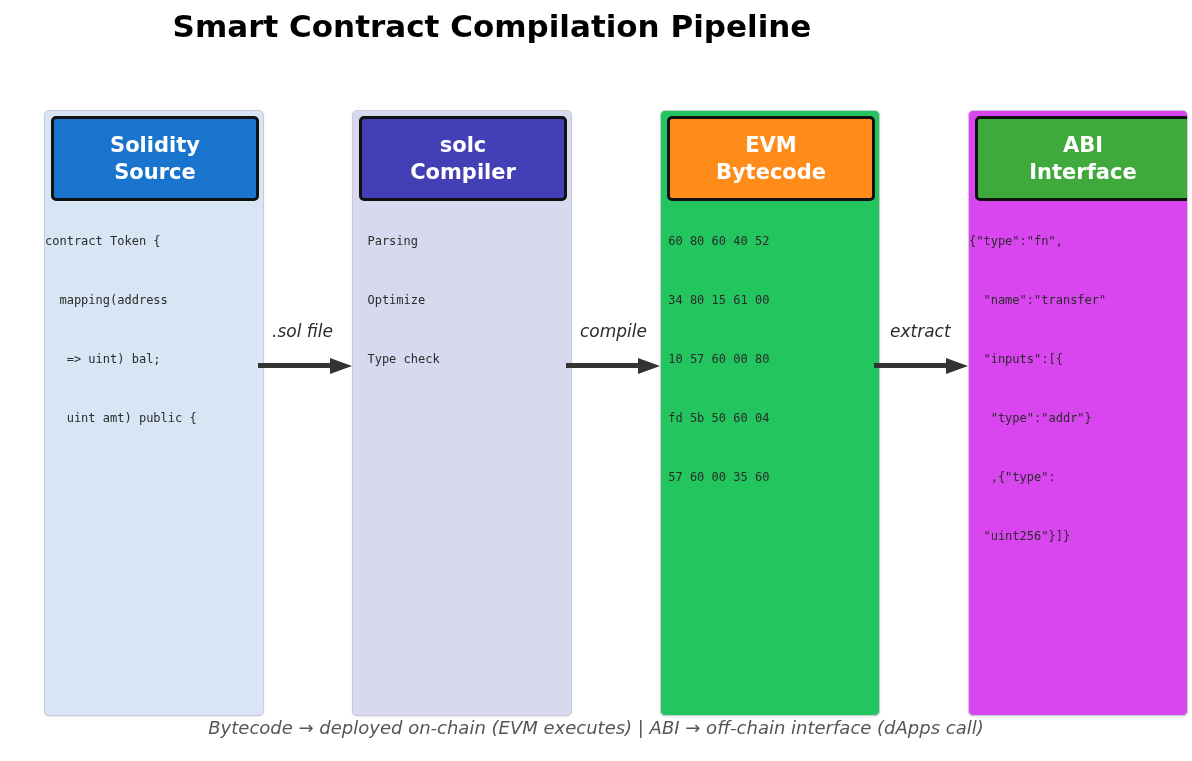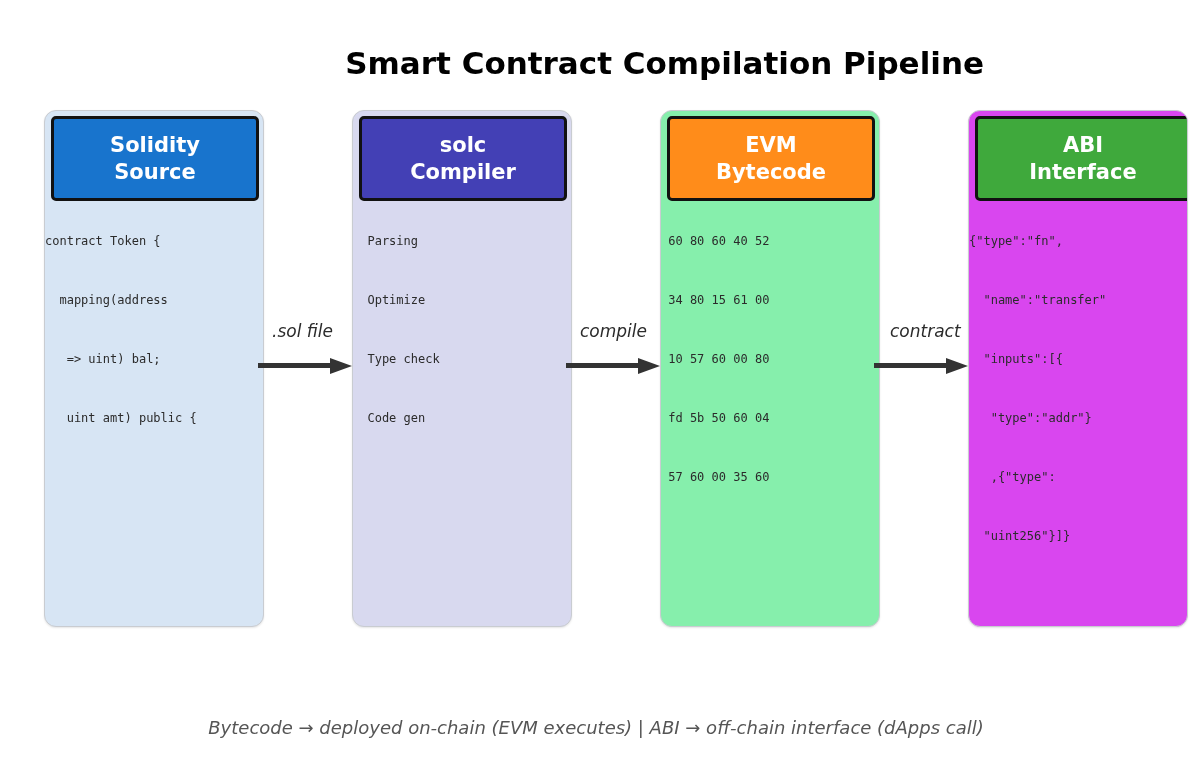--- a/index.html
+++ b/index.html
@@ -20,13 +20,12 @@
     top: 8px;
     left: 0;
     width: 984px;
-    text-align: right;
+    text-align: center;
     font-family: "DejaVu Sans", sans-serif;
     font-size: 31px;
     font-weight: bold;
     color: #000000;
     letter-spacing: 0px;
-    margin-top: 37px;
   }
 
   #stage {

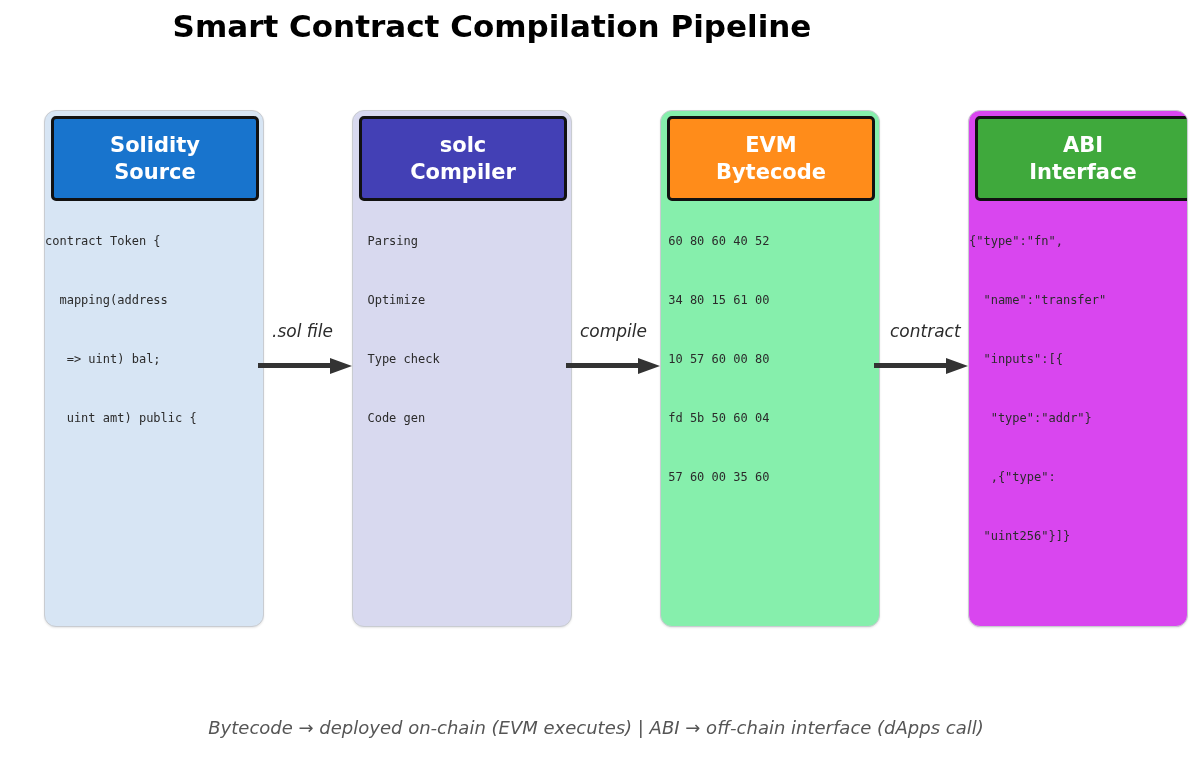--- a/index.html
+++ b/index.html
@@ -40,8 +40,8 @@
     position: absolute;
     top: 110px;
     width: 220px;
-    height: 517px;
-    border-radius: 12px;
+    height: 606px;
+    border-radius: 5px;
     border: 1px solid #c9ccd1;
     box-sizing: border-box;
     box-shadow: 0 1px 2px rgba(0,0,0,0.10);

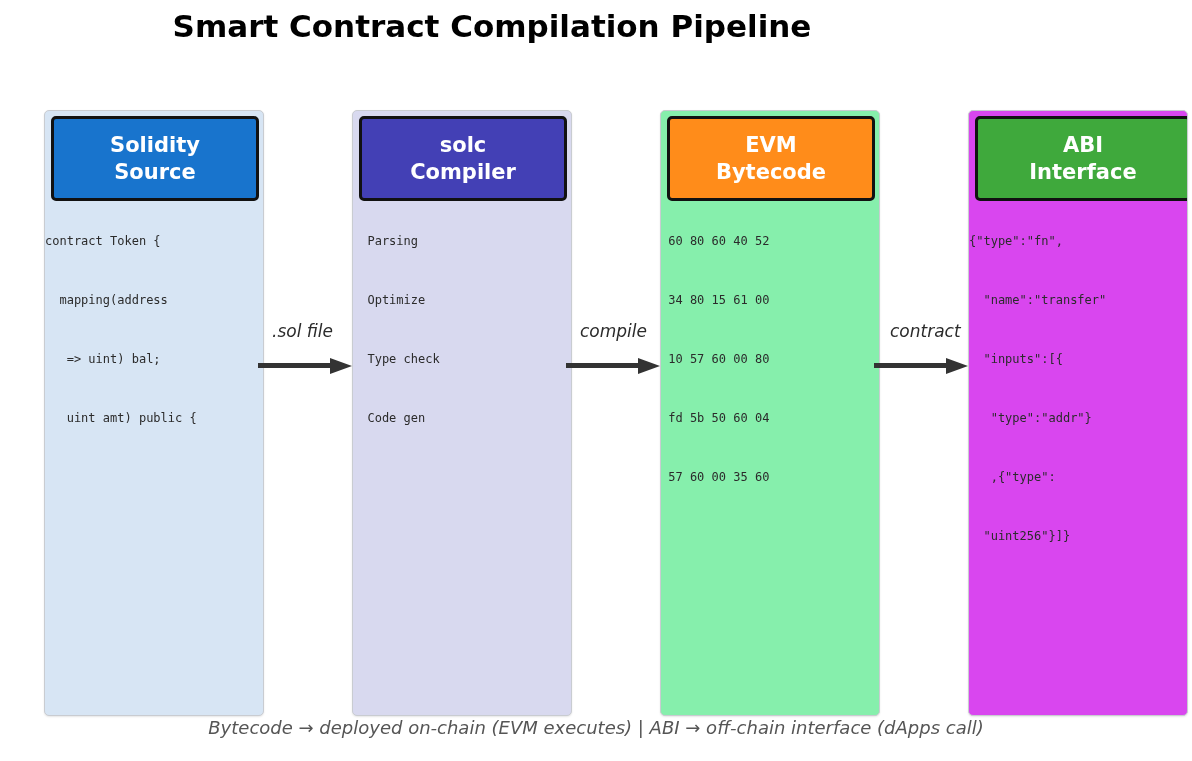--- a/index.html
+++ b/index.html
@@ -172,7 +172,7 @@
     </div>
   </div>
 
-  <div class="card c3" style="background: #86efac;">
+  <div class="card c3" style="background: #22c55e;">
     <div class="card-header" style="background: rgb(255, 140, 26);">EVM<br>Bytecode</div>
     <div class="card-body">
       <div class="code-line"> 60 80 60 40 52</div>

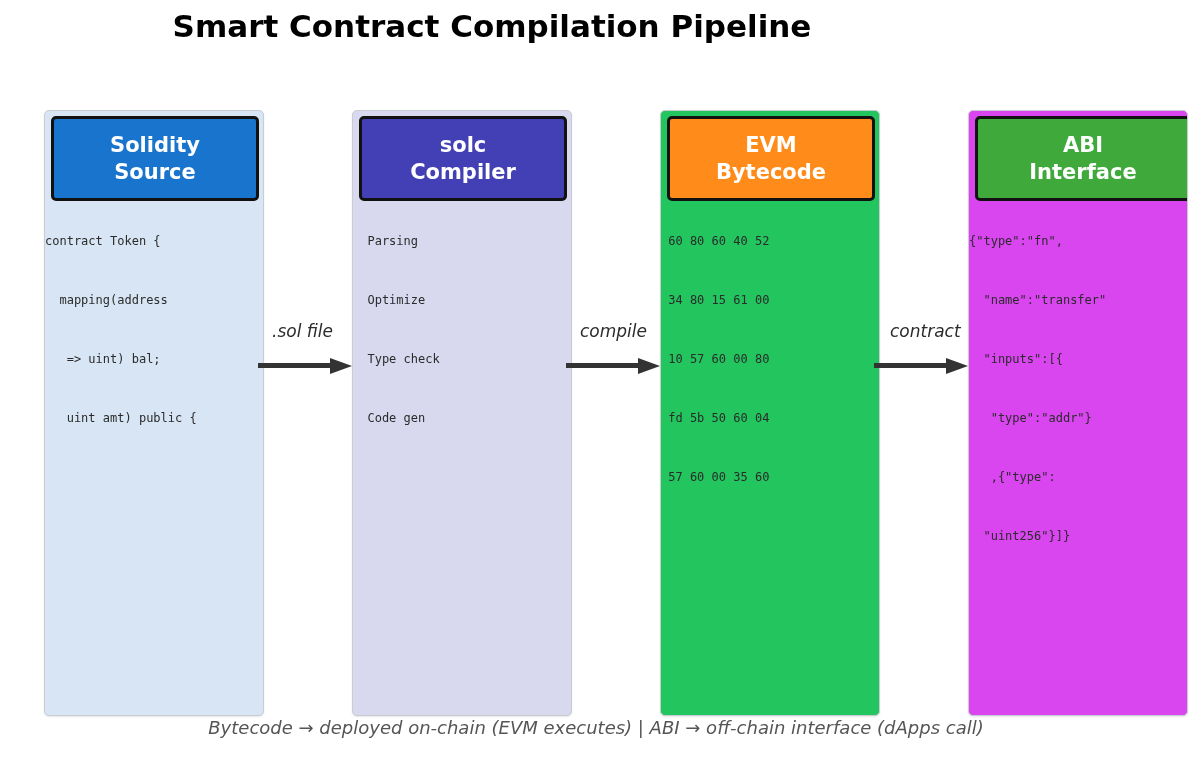--- a/index.html
+++ b/index.html
@@ -211,7 +211,7 @@
     <div class="shaft"></div>
     <div class="head"></div>
   </div>
-  <div class="arrow-label l3">contract</div>
+  <div class="arrow-label l3">extract</div>
 
 </div>
 

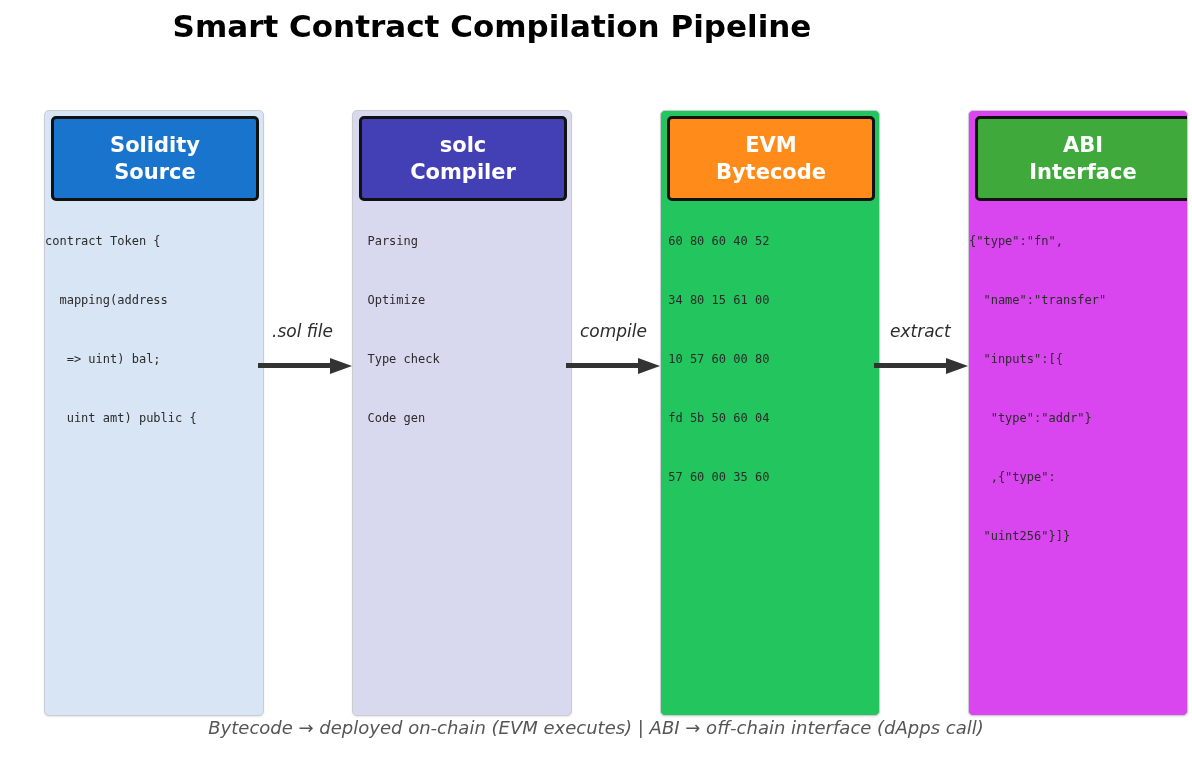--- a/index.html
+++ b/index.html
@@ -168,7 +168,6 @@
       <div class="code-line">  Parsing</div>
       <div class="code-line">  Optimize</div>
       <div class="code-line">  Type check</div>
-      <div class="code-line">  Code gen</div>
     </div>
   </div>
 

